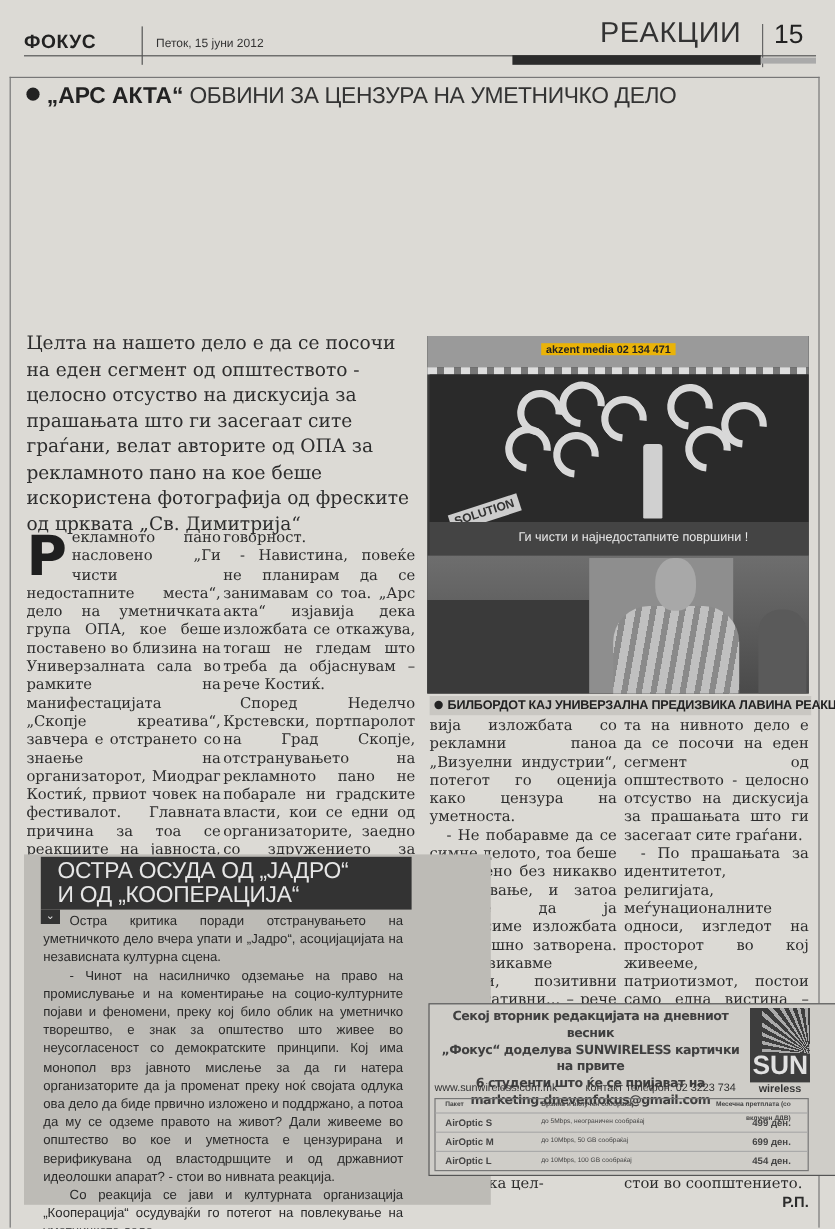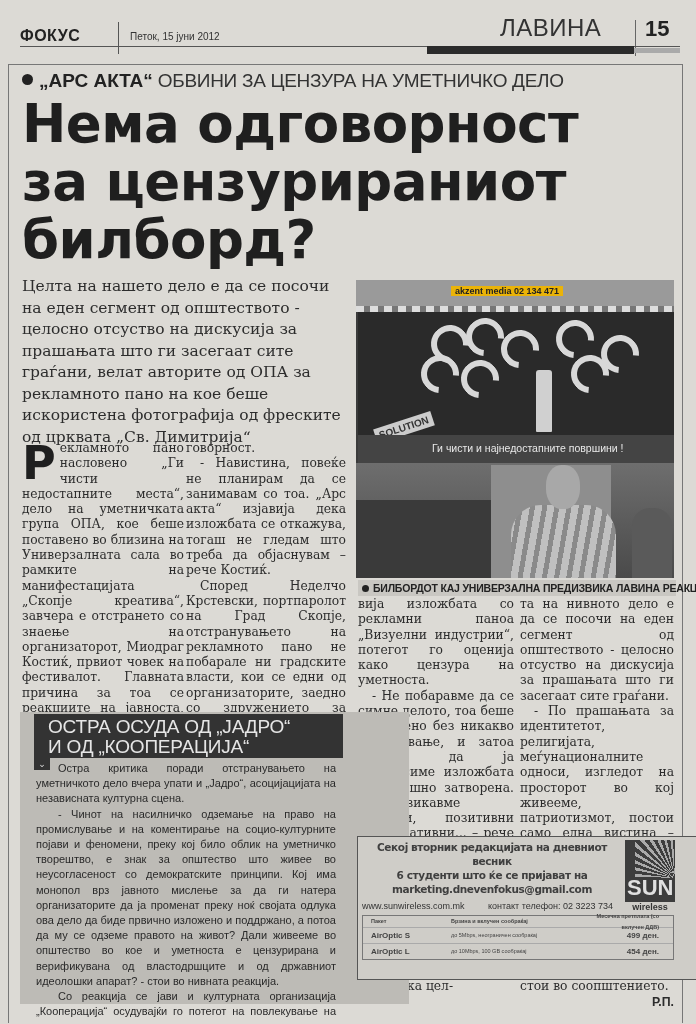--- a/index.html
+++ b/index.html
@@ -94,7 +94,7 @@
   <div class="mast-logo">ФОКУС</div>
   <div class="mast-sep"></div>
   <div class="mast-date">Петок, 15 јуни 2012</div>
-  <div class="mast-section">ЛАВИНА</div>
+  <div class="mast-section">РЕАКЦИИ</div>
   <div class="mast-sep2"></div>
   <div class="mast-page">15</div>
   <div class="mast-rule"></div>

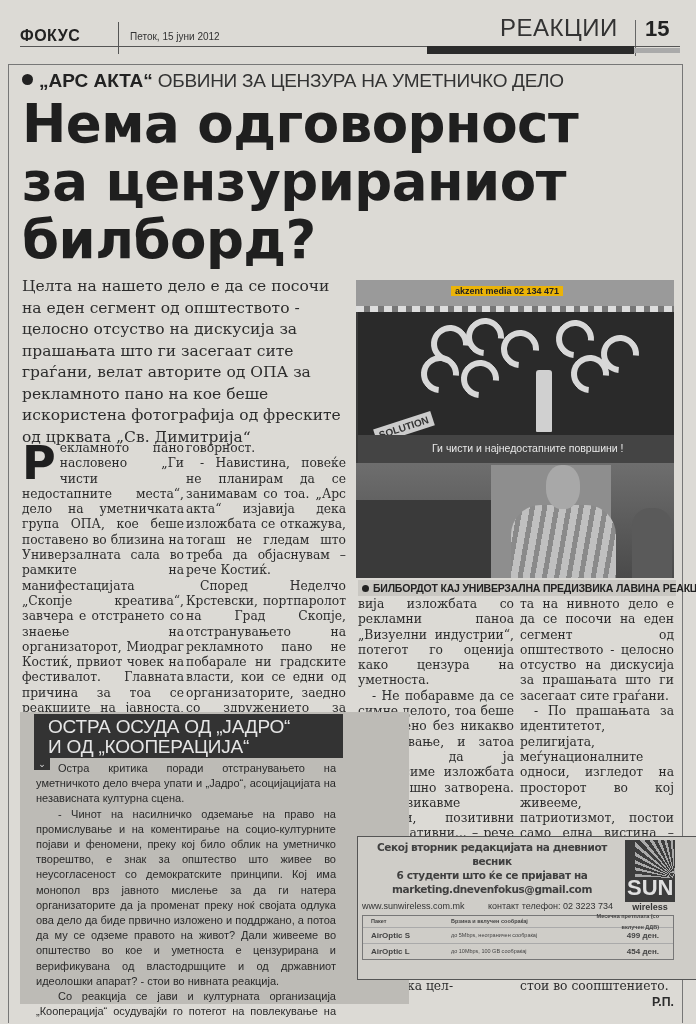--- a/index.html
+++ b/index.html
@@ -18,7 +18,7 @@
   .mast-date { position: absolute; left: 130px; top: 31px; font-family: "Liberation Sans", sans-serif; font-size: 10px; color: #333; }
   .mast-section { position: absolute; left: 500px; top: 14px; font-family: "Liberation Sans", sans-serif; font-size: 24px; font-weight: 300; color: #333; letter-spacing: 0.5px; }
   .mast-sep2 { position: absolute; left: 635px; top: 20px; width: 1px; height: 36px; background: #666; }
-  .mast-page { position: absolute; left: 645px; top: 16px; font-family: "Liberation Sans", sans-serif; font-weight: 700; font-size: 22px; color: #222; }
+  .mast-page { position: absolute; left: 645px; top: 16px; font-family: "Liberation Sans", sans-serif; font-weight: 400; font-size: 22px; color: #222; }
   .mast-rule { position: absolute; left: 20px; top: 46px; width: 660px; height: 1px; background: #555; }
   .mast-bar { position: absolute; left: 427px; top: 46px; width: 207px; height: 8px; background: #2b2b2b; }
   .mast-bar2 { position: absolute; left: 634px; top: 48px; width: 46px; height: 5px; background: #aaa; }

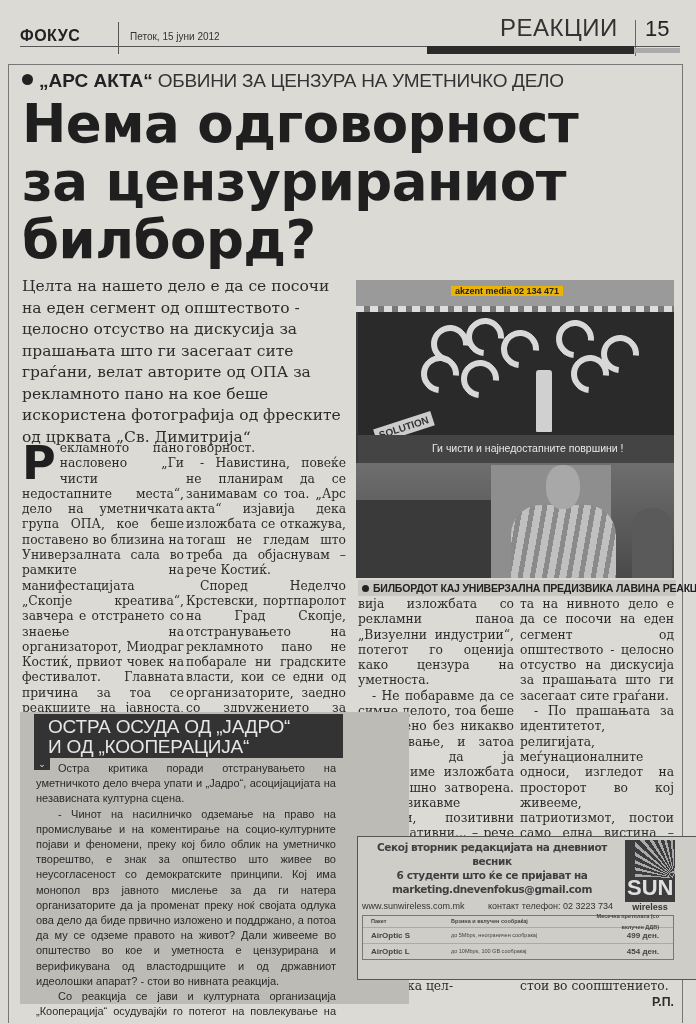--- a/index.html
+++ b/index.html
@@ -107,11 +107,6 @@
     <span class="dot"></span><b>„АРС АКТА“</b><span class="rest"> ОБВИНИ ЗА ЦЕНЗУРА НА УМЕТНИЧКО ДЕЛО</span>
   </div>
 
-  <div class="headline">
-    <div>Нема одговорност</div>
-    <div>за цензурираниот</div>
-    <div>билборд?</div>
-  </div>
 
   <div class="lead">Целта на нашето дело е да се посочи на еден сегмент од општеството - целосно отсуство на дискусија за прашањата што ги засегаат сите граѓани, велат авторите од ОПА за рекламното пано на кое беше искористена фотографија од фреските од црквата „Св. Димитрија“</div>
 

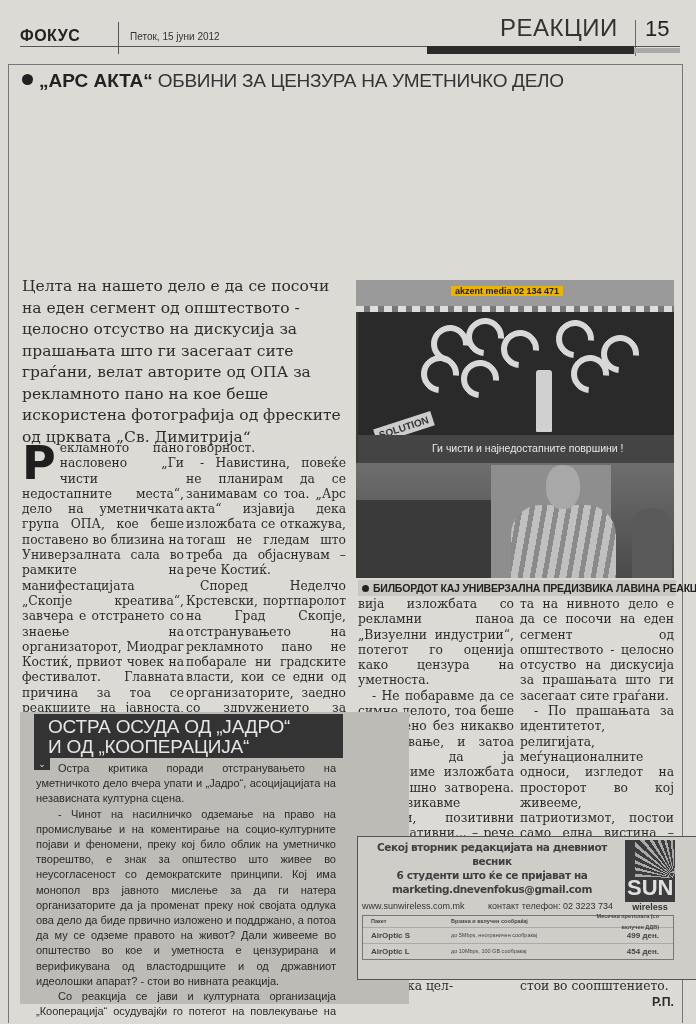--- a/index.html
+++ b/index.html
@@ -175,6 +175,7 @@
   <div class="ad">
     <div class="ad-promo">
       <div>Секој вторник редакцијата на дневниот весник</div>
+      <div>„Фокус“ доделува SUNWIRELESS картички на првите</div>
       <div>6 студенти што ќе се пријават на</div>
       <div>marketing.dnevenfokus@gmail.com</div>
     </div>

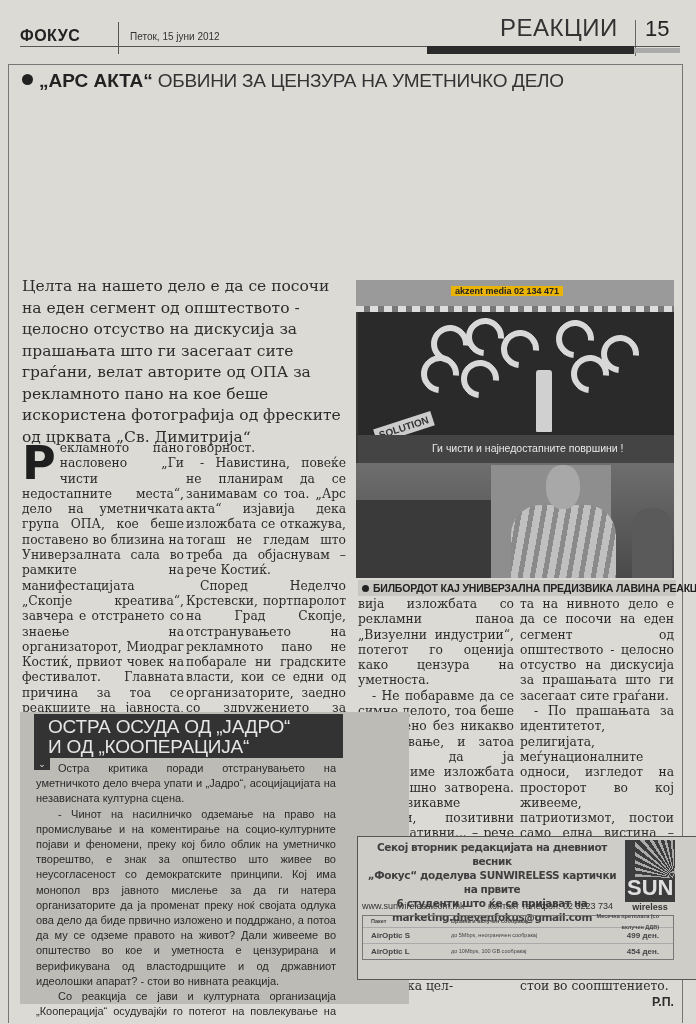--- a/index.html
+++ b/index.html
@@ -80,7 +80,7 @@
   .ad-url { position: absolute; left: 4px; top: 64px; font-family: "Liberation Sans", sans-serif; font-size: 9px; color: #333; }
   .ad-phone { position: absolute; left: 130px; top: 64px; font-family: "Liberation Sans", sans-serif; font-size: 9px; color: #333; }
   .ad-table { position: absolute; left: 4px; top: 78px; width: 310px; border: 1px solid #777; font-family: "Liberation Sans", sans-serif; }
-  .ad-table .row { display: flex; height: 15px; line-height: 15px; border-top: 1px solid #aaa; font-size: 8px; color: #444; align-items: center; }
+  .ad-table .row { display: flex; height: 15px; line-height: 15px; border-top: 1px solid #aaa; font-size: 8px; color: #444; }
   .ad-table .row.head { border-top: none; font-size: 5.5px; font-weight: 700; height: 11px; line-height: 11px; }
   .ad-table .c1 { width: 80px; padding-left: 8px; font-weight: 700; }
   .ad-table .c2 { width: 130px; font-size: 5.5px; }

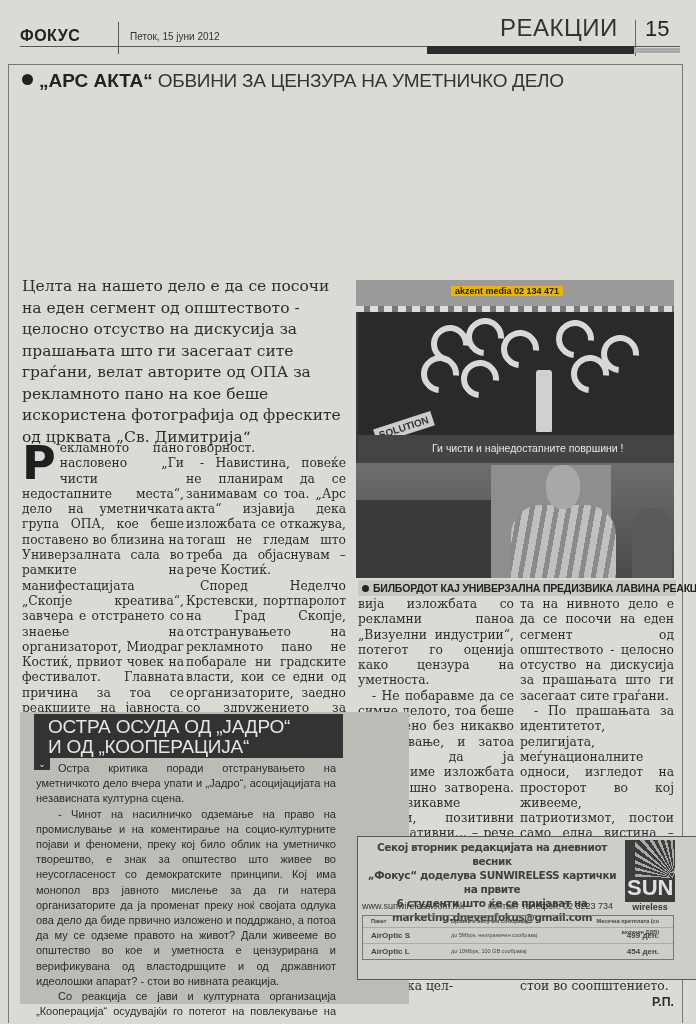--- a/index.html
+++ b/index.html
@@ -198,6 +198,11 @@
         <div class="c3">499 ден.</div>
       </div>
       <div class="row">
+        <div class="c1">AirOptic M</div>
+        <div class="c2">до 10Mbps, 50 GB сообраќај</div>
+        <div class="c3">699 ден.</div>
+      </div>
+      <div class="row">
         <div class="c1">AirOptic L</div>
         <div class="c2">до 10Mbps, 100 GB сообраќај</div>
         <div class="c3">454 ден.</div>

